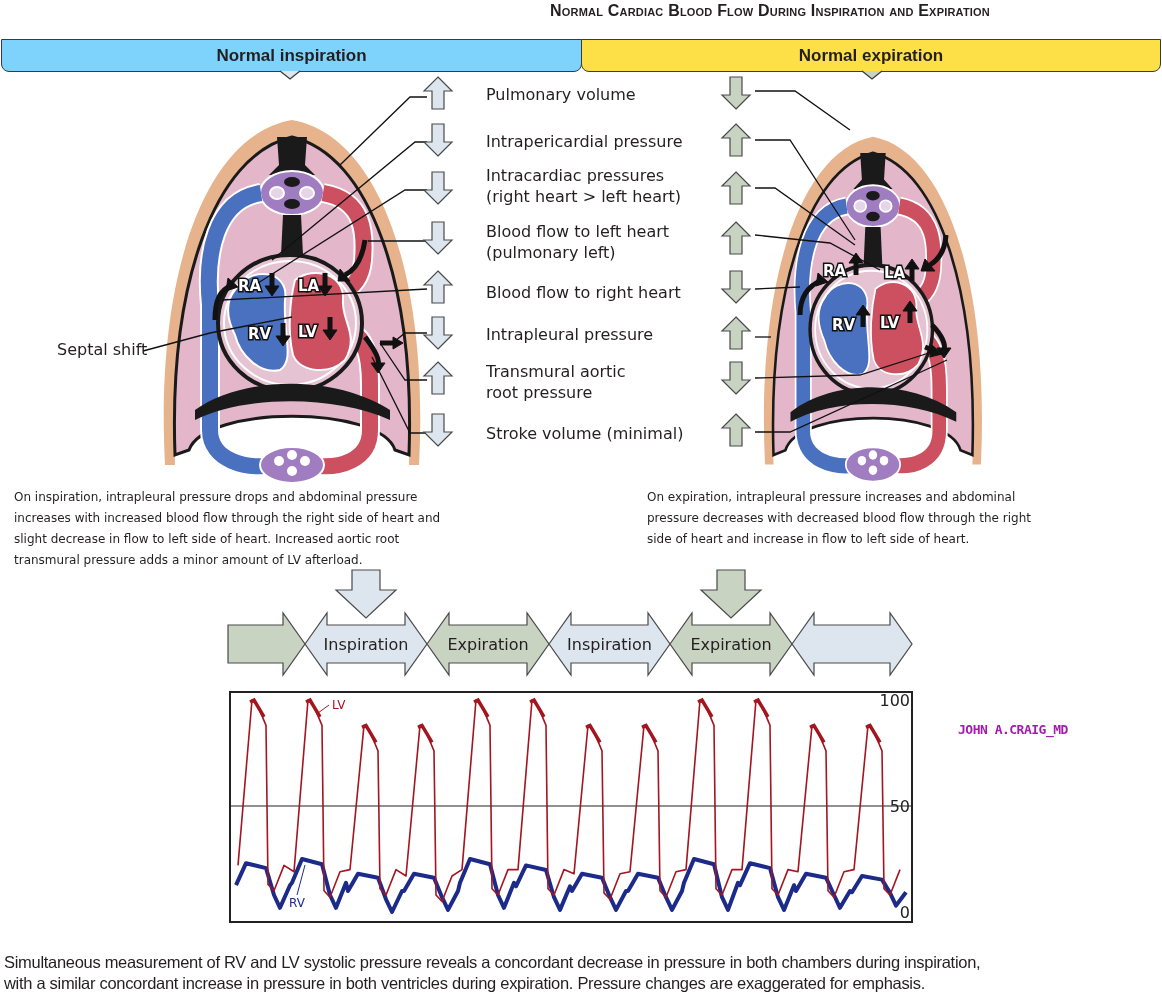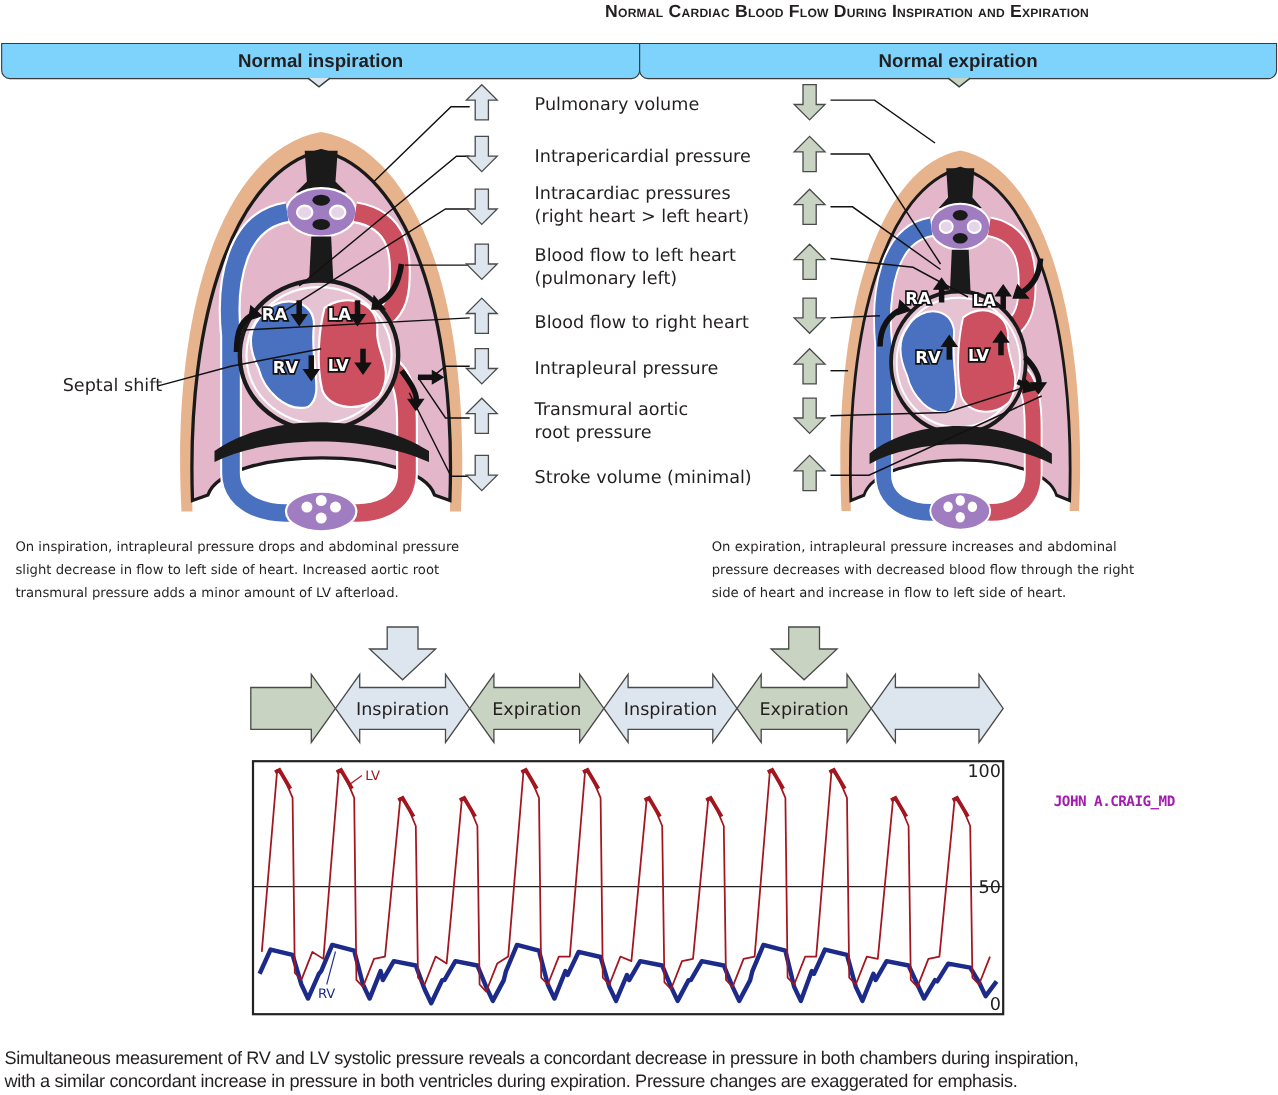--- a/index.html
+++ b/index.html
@@ -9,7 +9,7 @@
   .title { left: 0; top: 2px; width: 990px; text-align: right; font-family: "Liberation Sans", sans-serif; font-size: 16px; font-weight: bold; font-variant: small-caps; letter-spacing: 0.2px; }
   .phase-header { top: 39px; height: 33px; border: 1.5px solid #3a3a3a; display: flex; align-items: center; justify-content: center; font-family: "Liberation Sans", sans-serif; font-weight: bold; font-size: 17px; }
   .ph-insp { left: 1px; width: 581px; background: #7dd3fc; border-radius: 0 0 8px 8px; }
-  .ph-exp { left: 581px; width: 580px; background: #7dd3fc; border-radius: 0 0 8px 8px; }
+  .ph-exp { left: 581px; width: 580px; background: #fde047; border-radius: 0 0 8px 8px; }
   .feature { left: 486px; font-size: 16px; line-height: 21px; color: #231f20; }
   .caption { font-size: 12px; line-height: 21px; color: #231f20; }
   .bottom-caption { left: 4px; top: 952px; width: 1158px; font-family: "Liberation Sans", sans-serif; font-size: 16.5px; line-height: 21px; letter-spacing: -0.3px; }

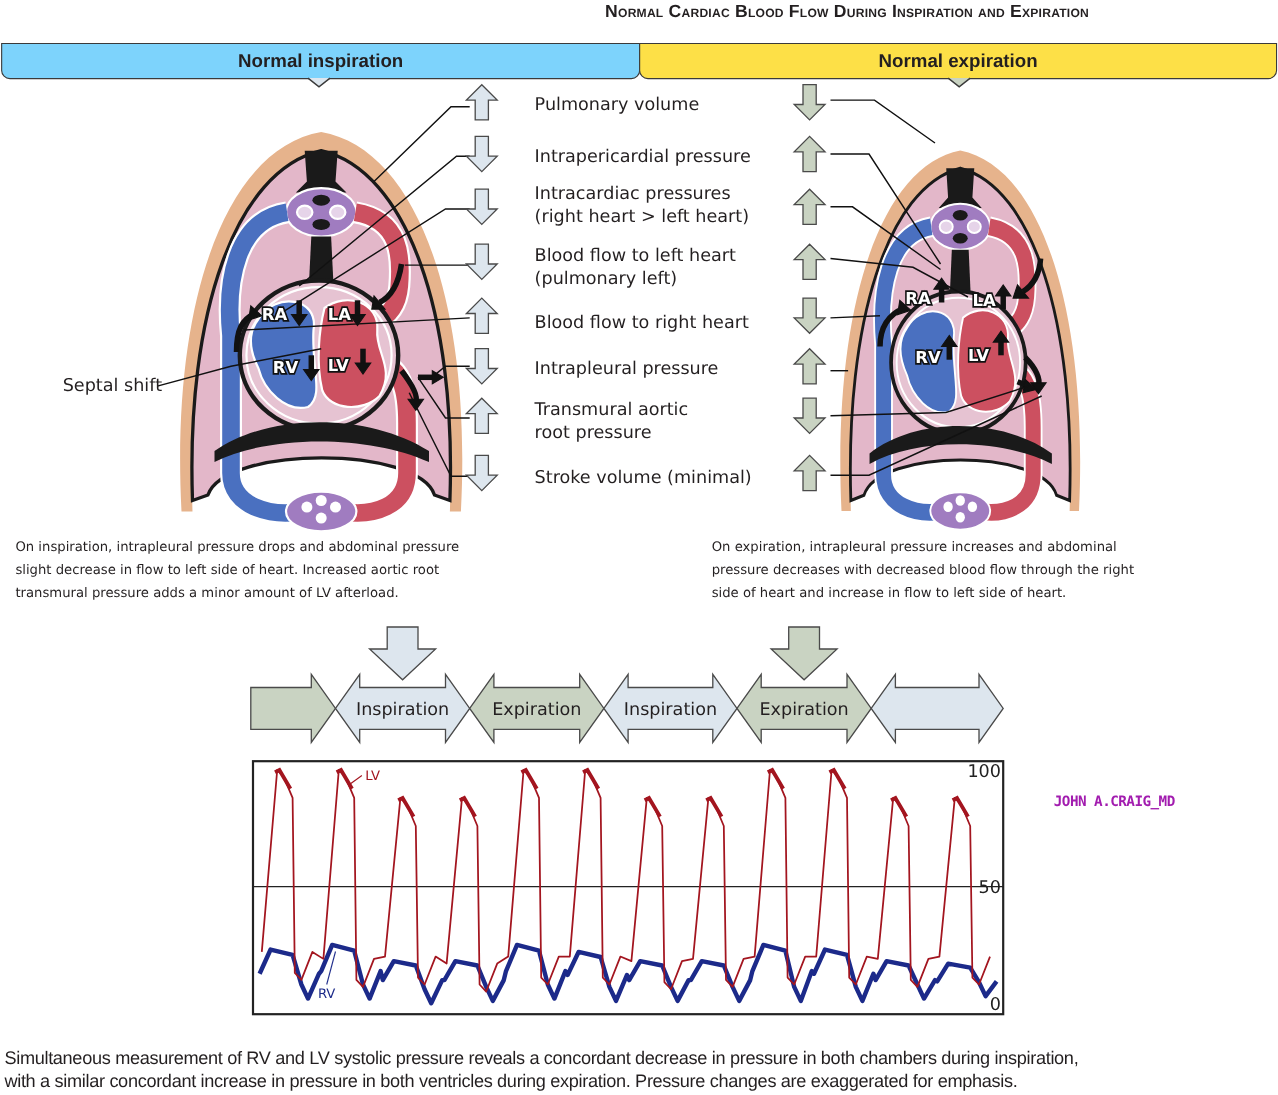--- a/index.html
+++ b/index.html
@@ -198,6 +198,7 @@
 
 <div class="abs caption" style="left:14px;top:487px;width:590px;">
   <div>On inspiration, intrapleural pressure drops and abdominal pressure</div>
+  <div>increases with increased blood flow through the right side of heart and</div>
   <div>slight decrease in flow to left side of heart. Increased aortic root</div>
   <div>transmural pressure adds a minor amount of  LV afterload.</div>
 </div>

